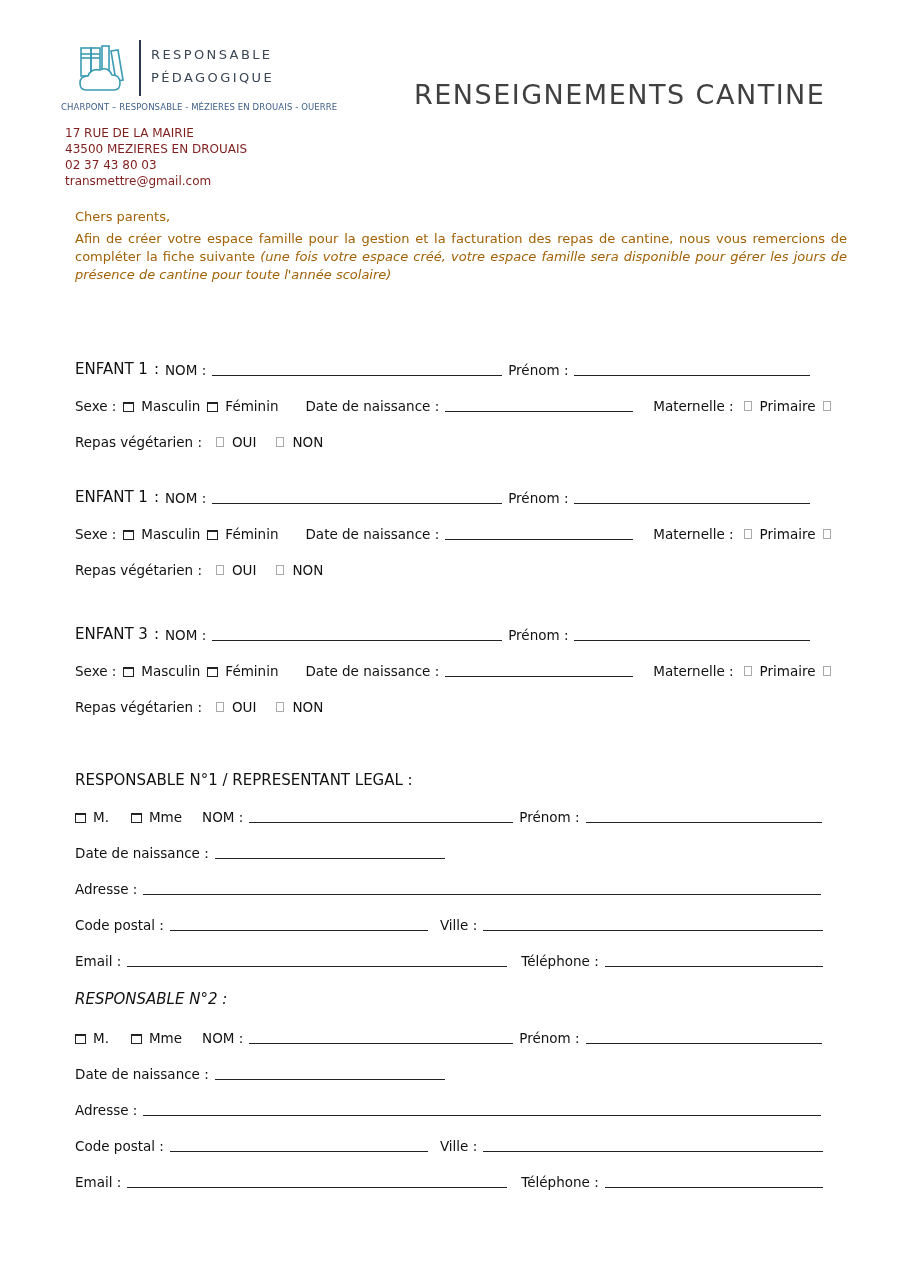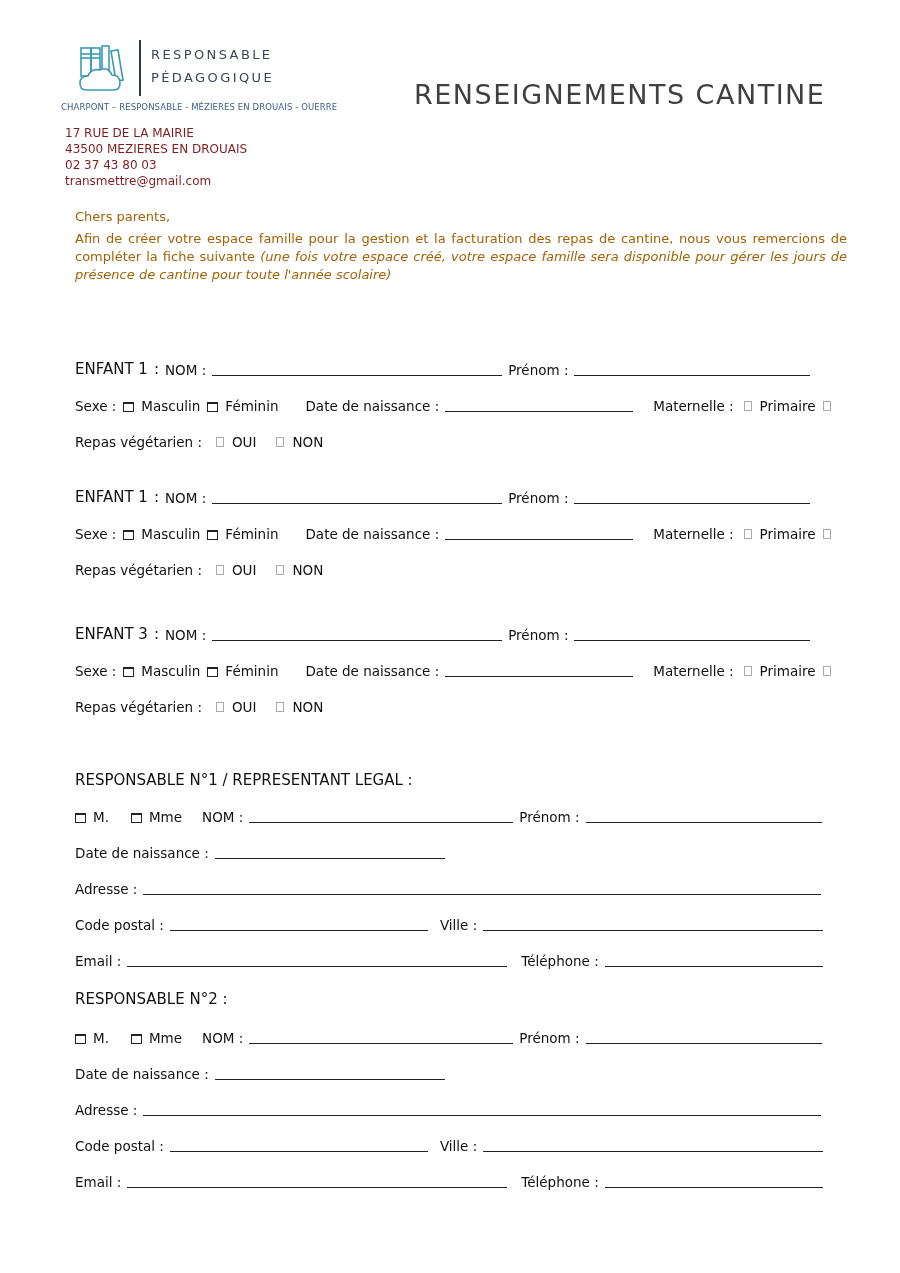--- a/index.html
+++ b/index.html
@@ -186,7 +186,7 @@
       <span style="margin-left:8px;">Téléphone :</span>
       <span class="line" style="width:218px;"></span>
     </div>
-    <div class="row sec-head" style="top:990px;">
+    <div class="row sec-head" style="top:990px;font-style:italic;">
       <span>RESPONSABLE N°2 :</span>
     </div>
     <div class="row" style="top:1030px;left:68px;">

